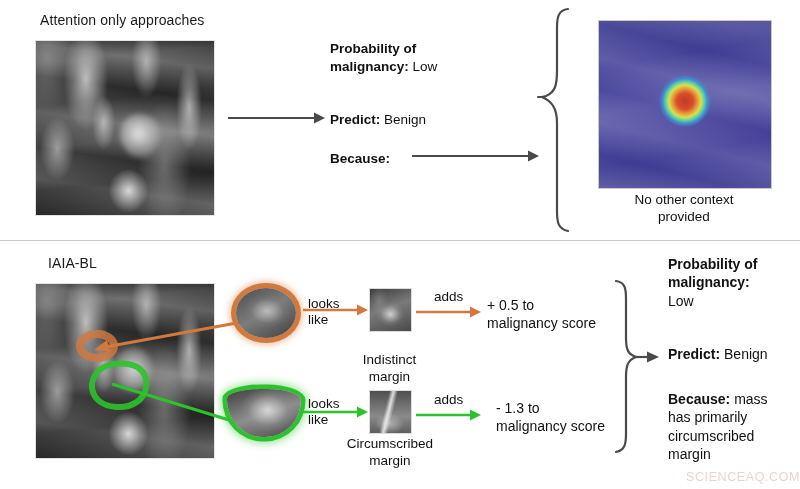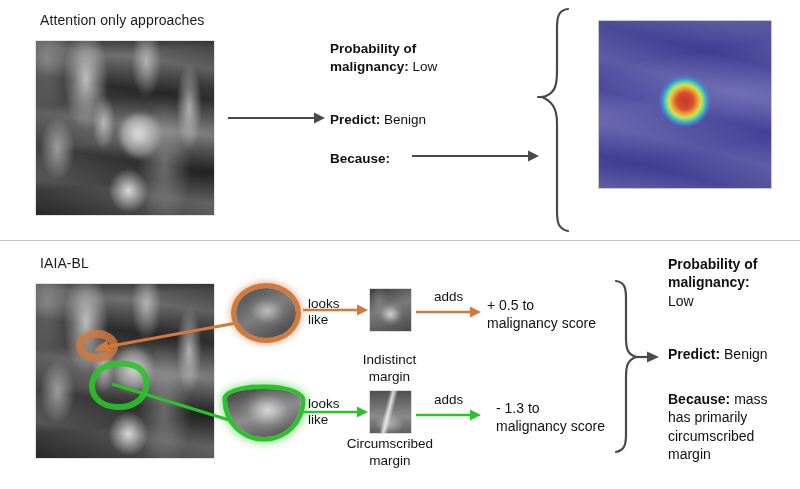--- a/index.html
+++ b/index.html
@@ -207,6 +207,10 @@
 
   <div class="abs heatmap" style="left:598px; top:20px; width:172px; height:167px;"></div>
 
+  <div class="abs small-label" style="left:586px; top:192px; width:196px;">
+    <div>No other context</div>
+    <div>provided</div>
+  </div>
 
   <div class="abs" id="panel-divider"></div>
 

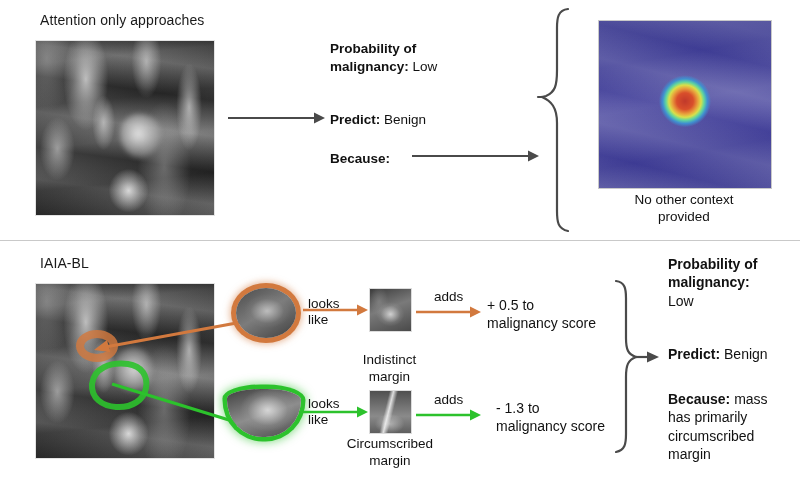--- a/index.html
+++ b/index.html
@@ -214,7 +214,7 @@
 
   <div class="abs" id="panel-divider"></div>
 
-  <div class="abs panel-title" style="left:40px; top:255px;">IAIA-BL</div>
+  <div class="abs panel-title" style="left:48px; top:255px;">IAIA-BL</div>
 
   <div class="abs mammo tissue" style="left:35px; top:283px; width:178px; height:174px;">
     <div class="mass-bot"></div>

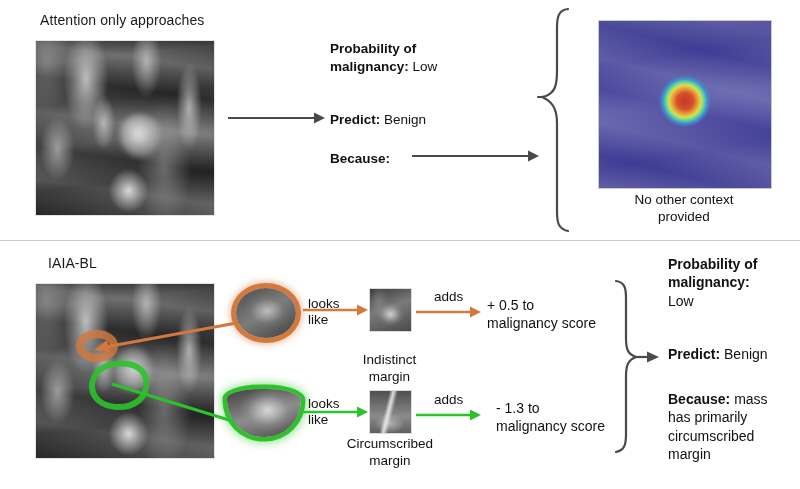--- a/index.html
+++ b/index.html
@@ -340,6 +340,7 @@
     <div>margin</div>
   </div>
 
+  <div class="abs" id="watermark" style="left:686px; top:470px;">SCIENCEAQ.COM</div>
 
 </div>
 

